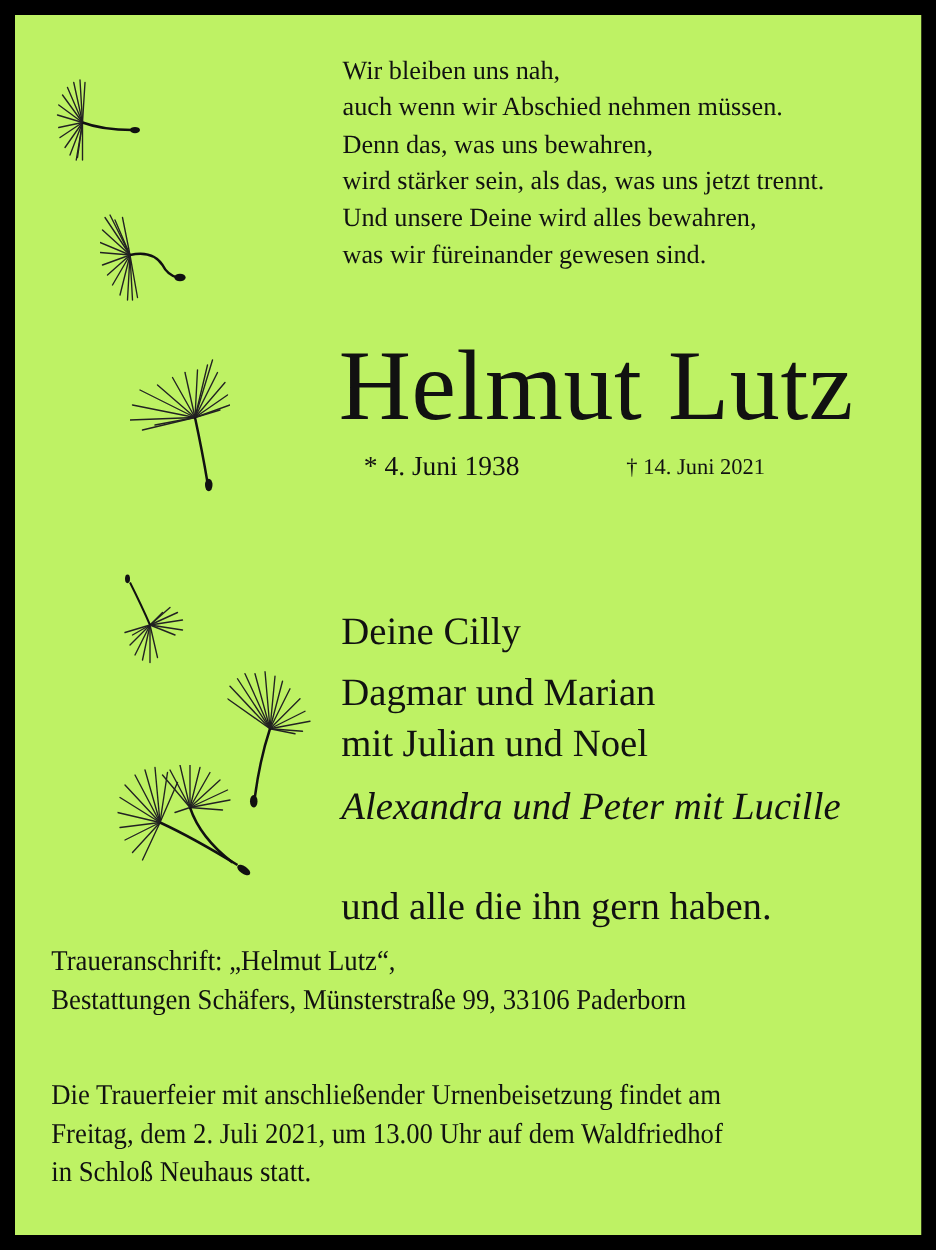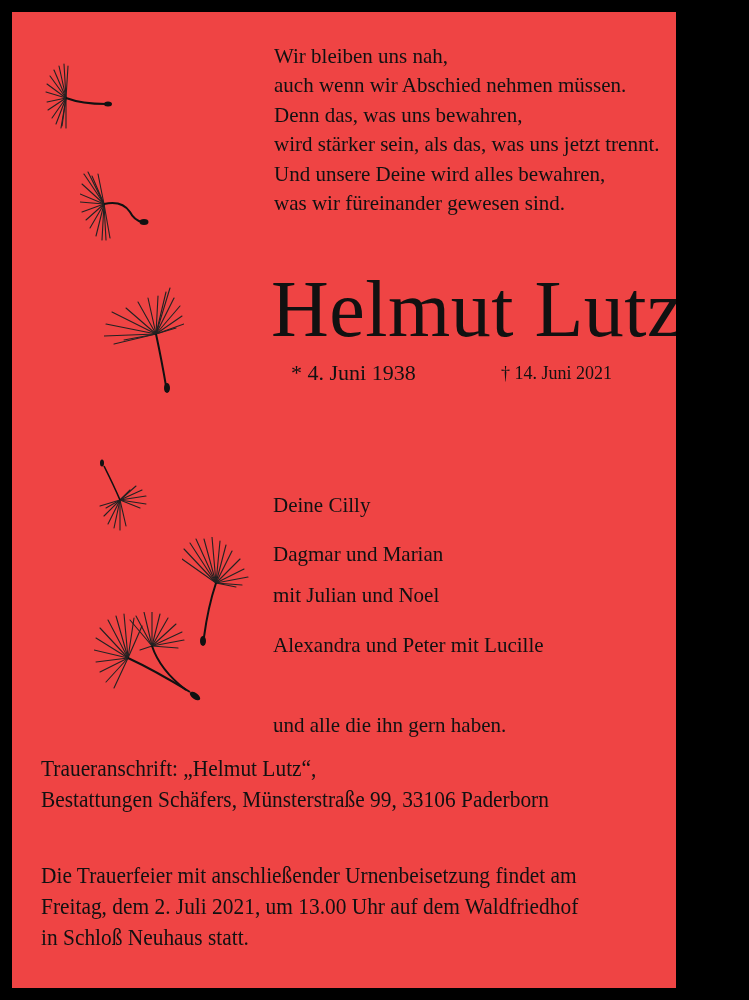--- a/index.html
+++ b/index.html
@@ -5,8 +5,8 @@
   html, body { margin: 0; padding: 0; background: #000; }
   body { width: 749px; height: 1000px; position: relative; overflow: hidden; }
   .sheet {
-    position: absolute; left: 12px; top: 12px; width: 664px; height: 976px;
-    background: #ef4444; overflow: hidden;
+    position: absolute; left: 12px; top: 12px; width: 725px; height: 976px;
+    background: #bef264; overflow: hidden;
   }
   .serif { font-family: "Liberation Serif", "DejaVu Serif", serif; color: #111; }
   .abs { position: absolute; white-space: nowrap; }

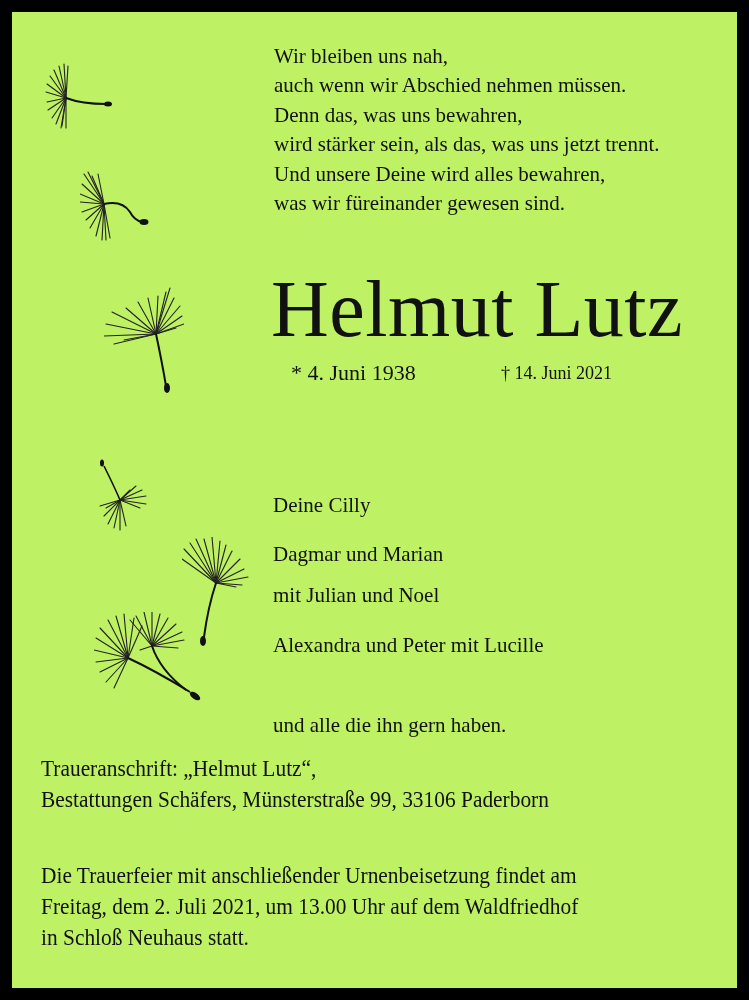--- a/index.html
+++ b/index.html
@@ -16,7 +16,7 @@
   .born { left: 262px; top: 348px; font-size: 22px; line-height: 26px; margin-left: 17px; }
   .died { left: 489px; top: 348px; font-size: 18px; line-height: 26px; }
   .mourn-label { left: 262px; top: 434px; font-size: 21px; line-height: 26px; }
-  .mourner { left: 261px; font-size: 21px; line-height: 36px; }
+  .mourner { left: 261px; font-size: 31px; line-height: 36px; }
   .m0 { top: 475px; }
   .m1 { top: 524px; }
   .m2 { top: 565px; }

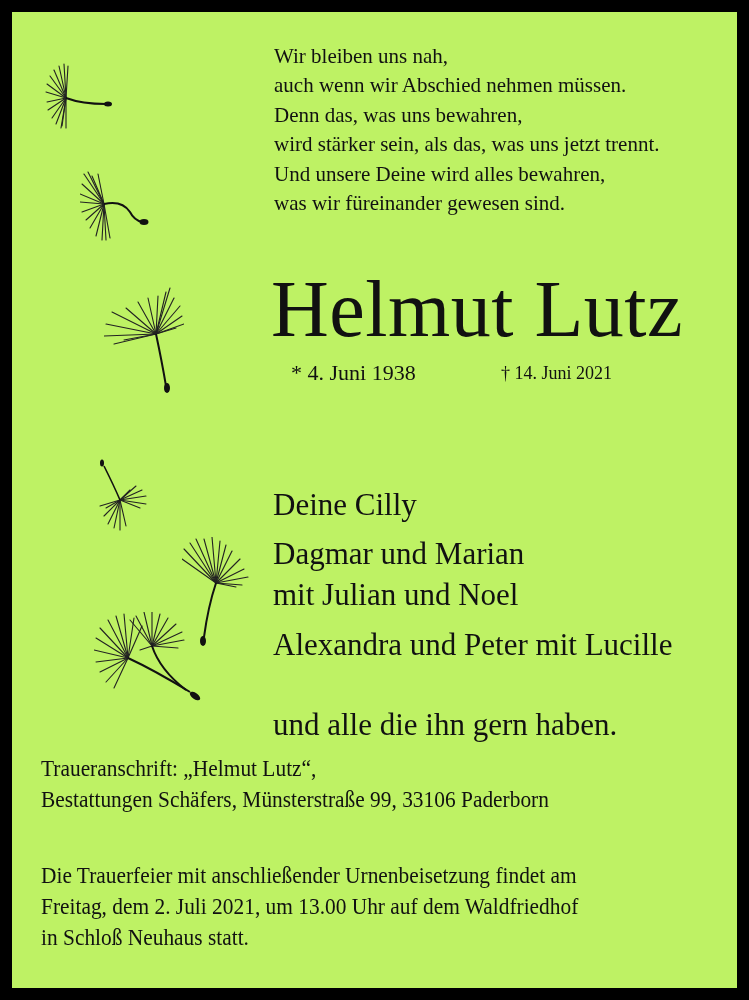--- a/index.html
+++ b/index.html
@@ -20,7 +20,7 @@
   .m0 { top: 475px; }
   .m1 { top: 524px; }
   .m2 { top: 565px; }
-  .m3 { top: 615px; }
+  .m3 { top: 615px; font-style: italic; }
   .m4 { top: 695px; text-align: center; }
   .cond { transform-origin: 0 0; transform: scaleX(0.93); }
   .addr { left: 29px; font-size: 23px; line-height: 30px; }

